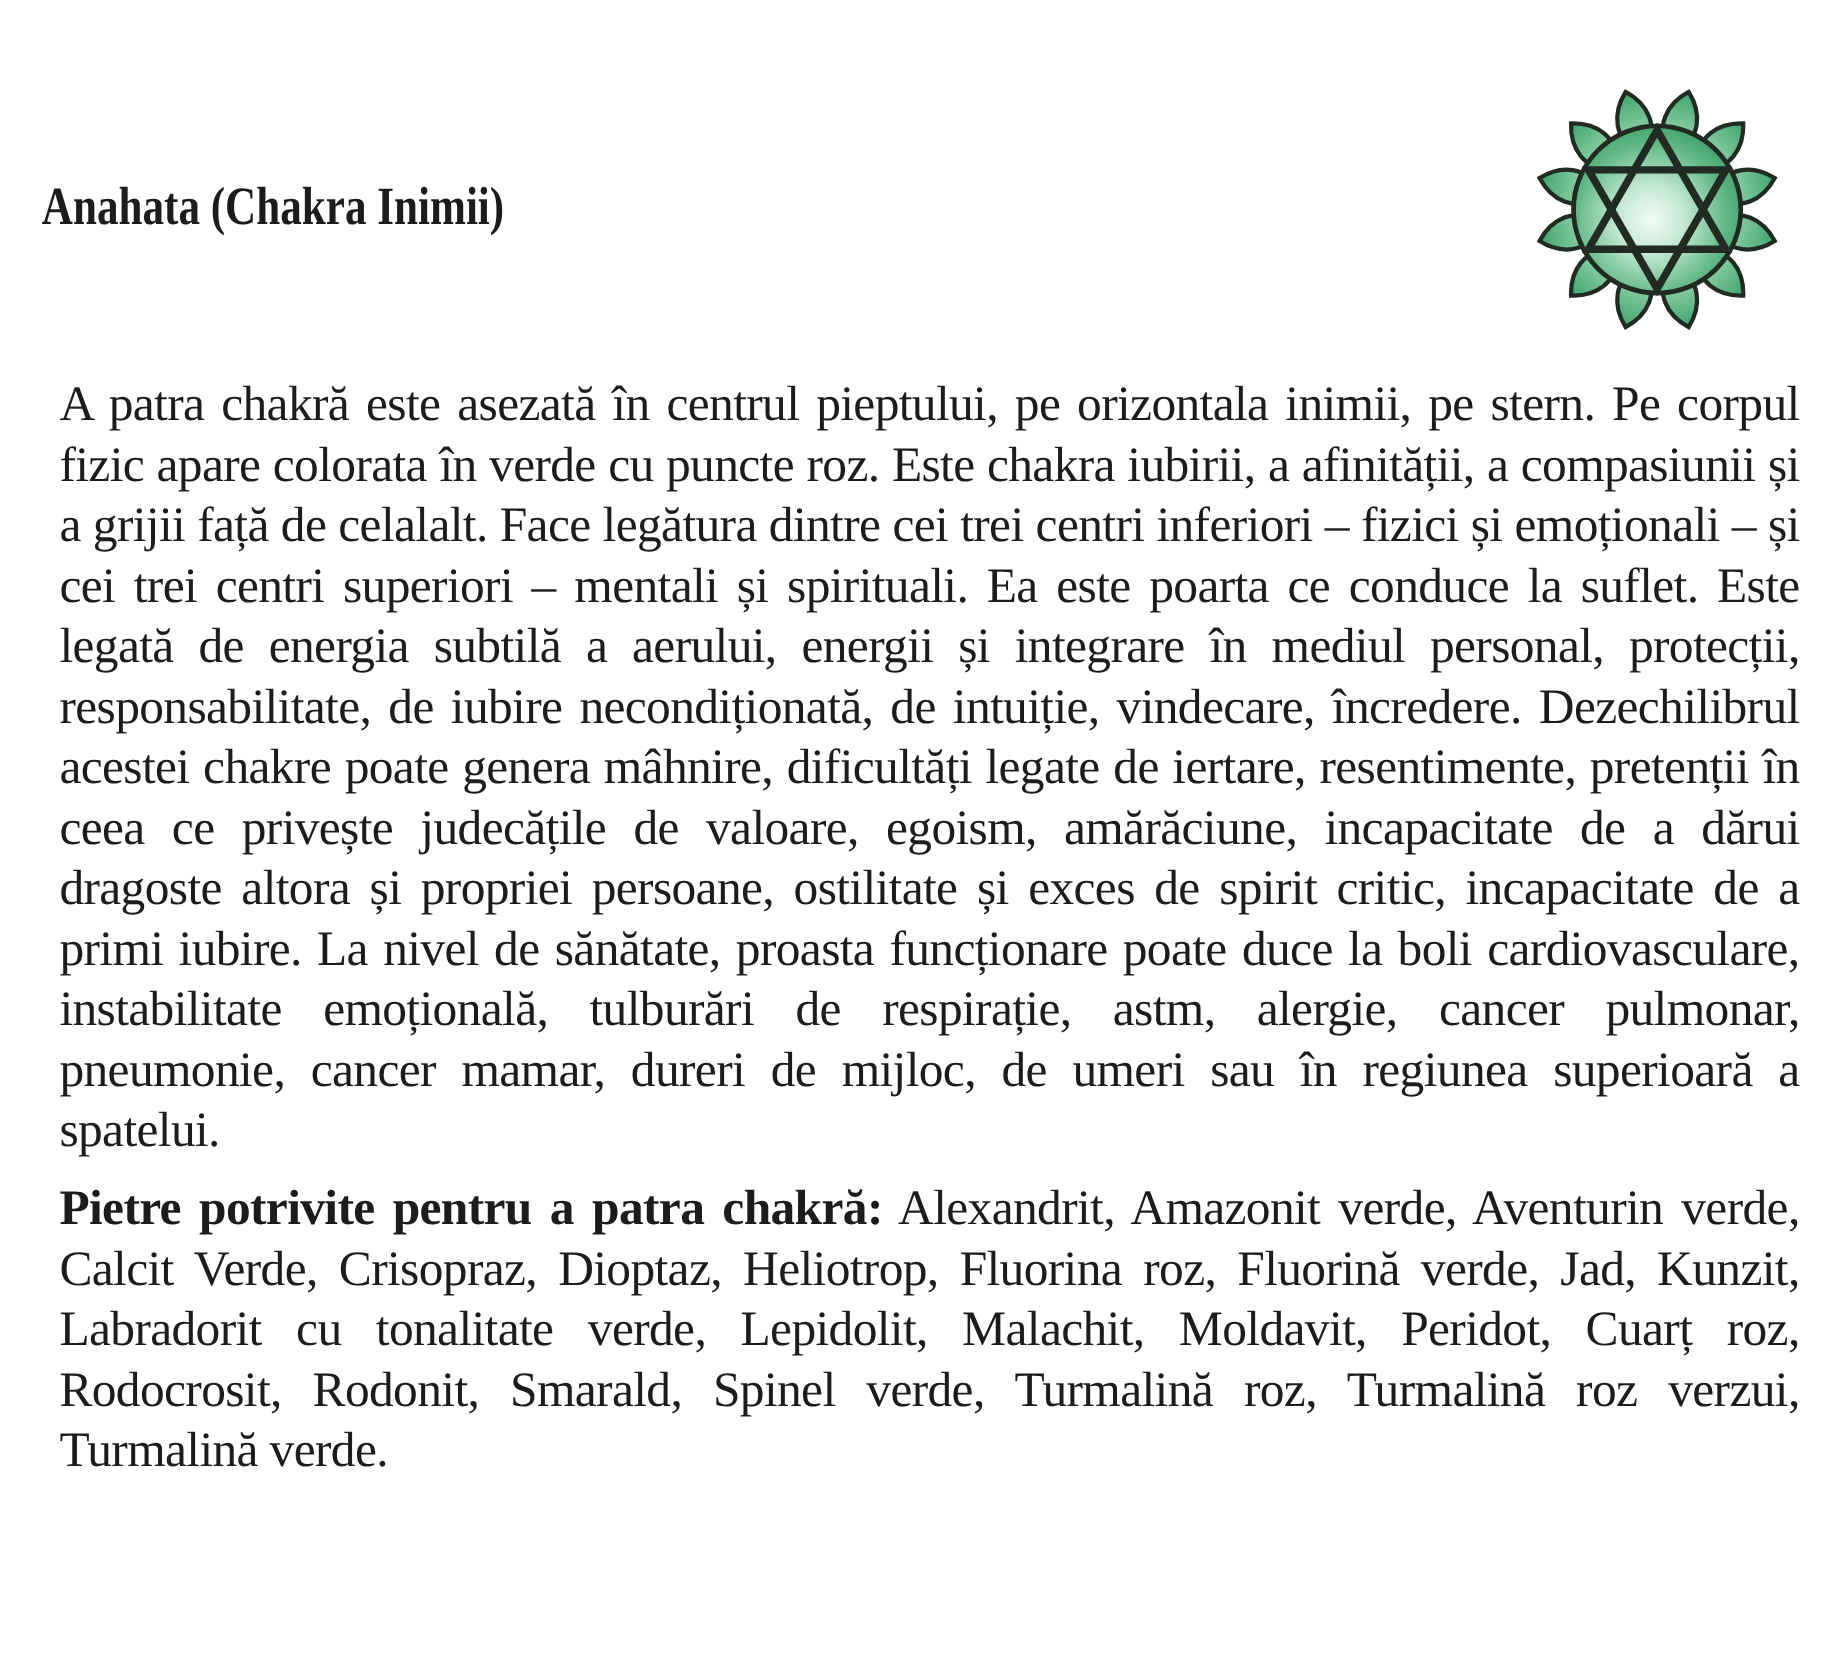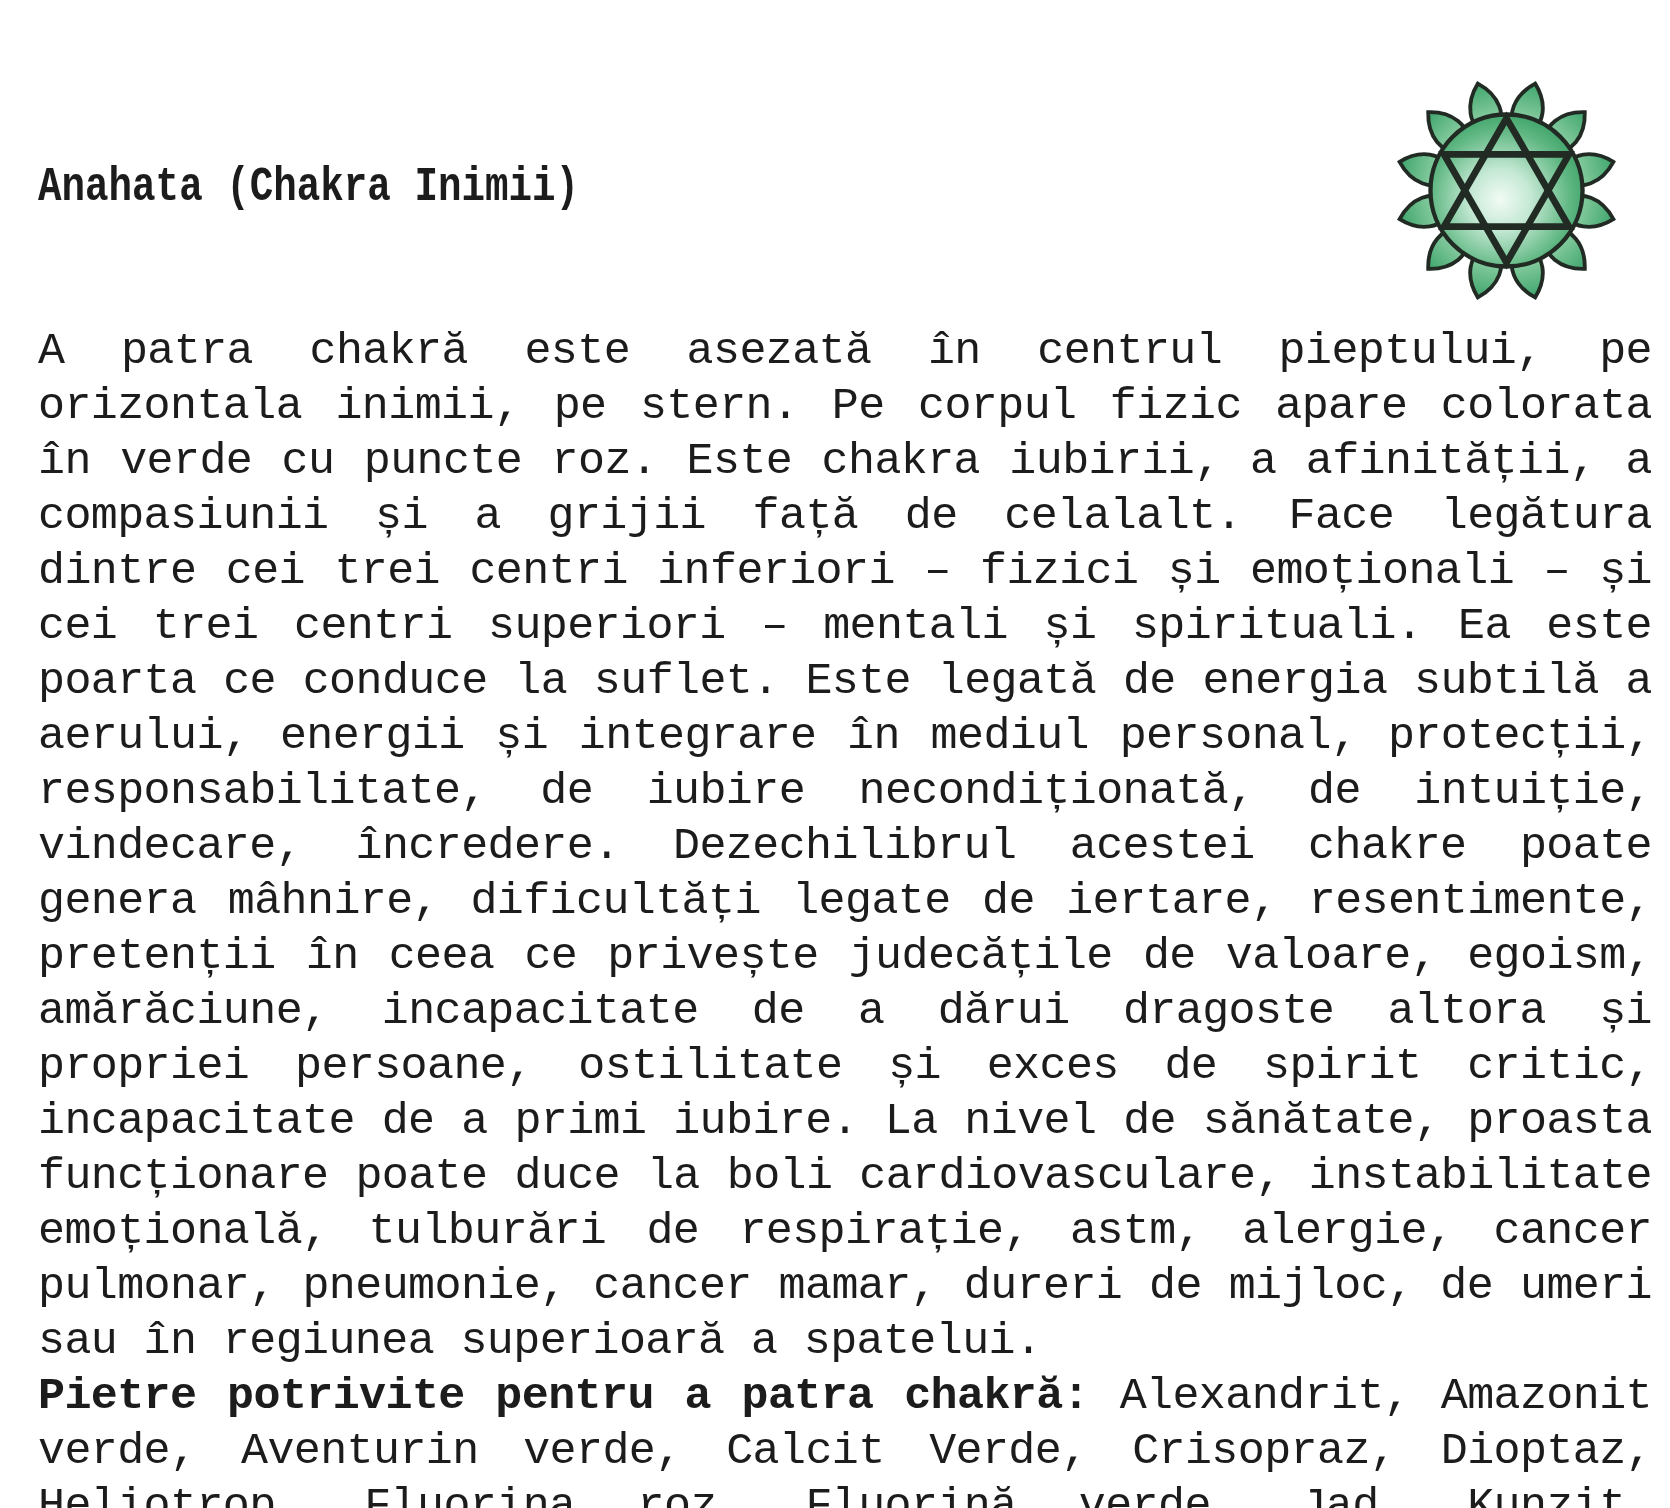--- a/index.html
+++ b/index.html
@@ -13,7 +13,7 @@
     height: 1508px;
     background: #ffffff;
     color: #1c1c1c;
-    font-family: Liberation Mono, monospace;
+    font-family: Liberation Serif, serif;
     overflow: hidden;
   }
   .doc-header {

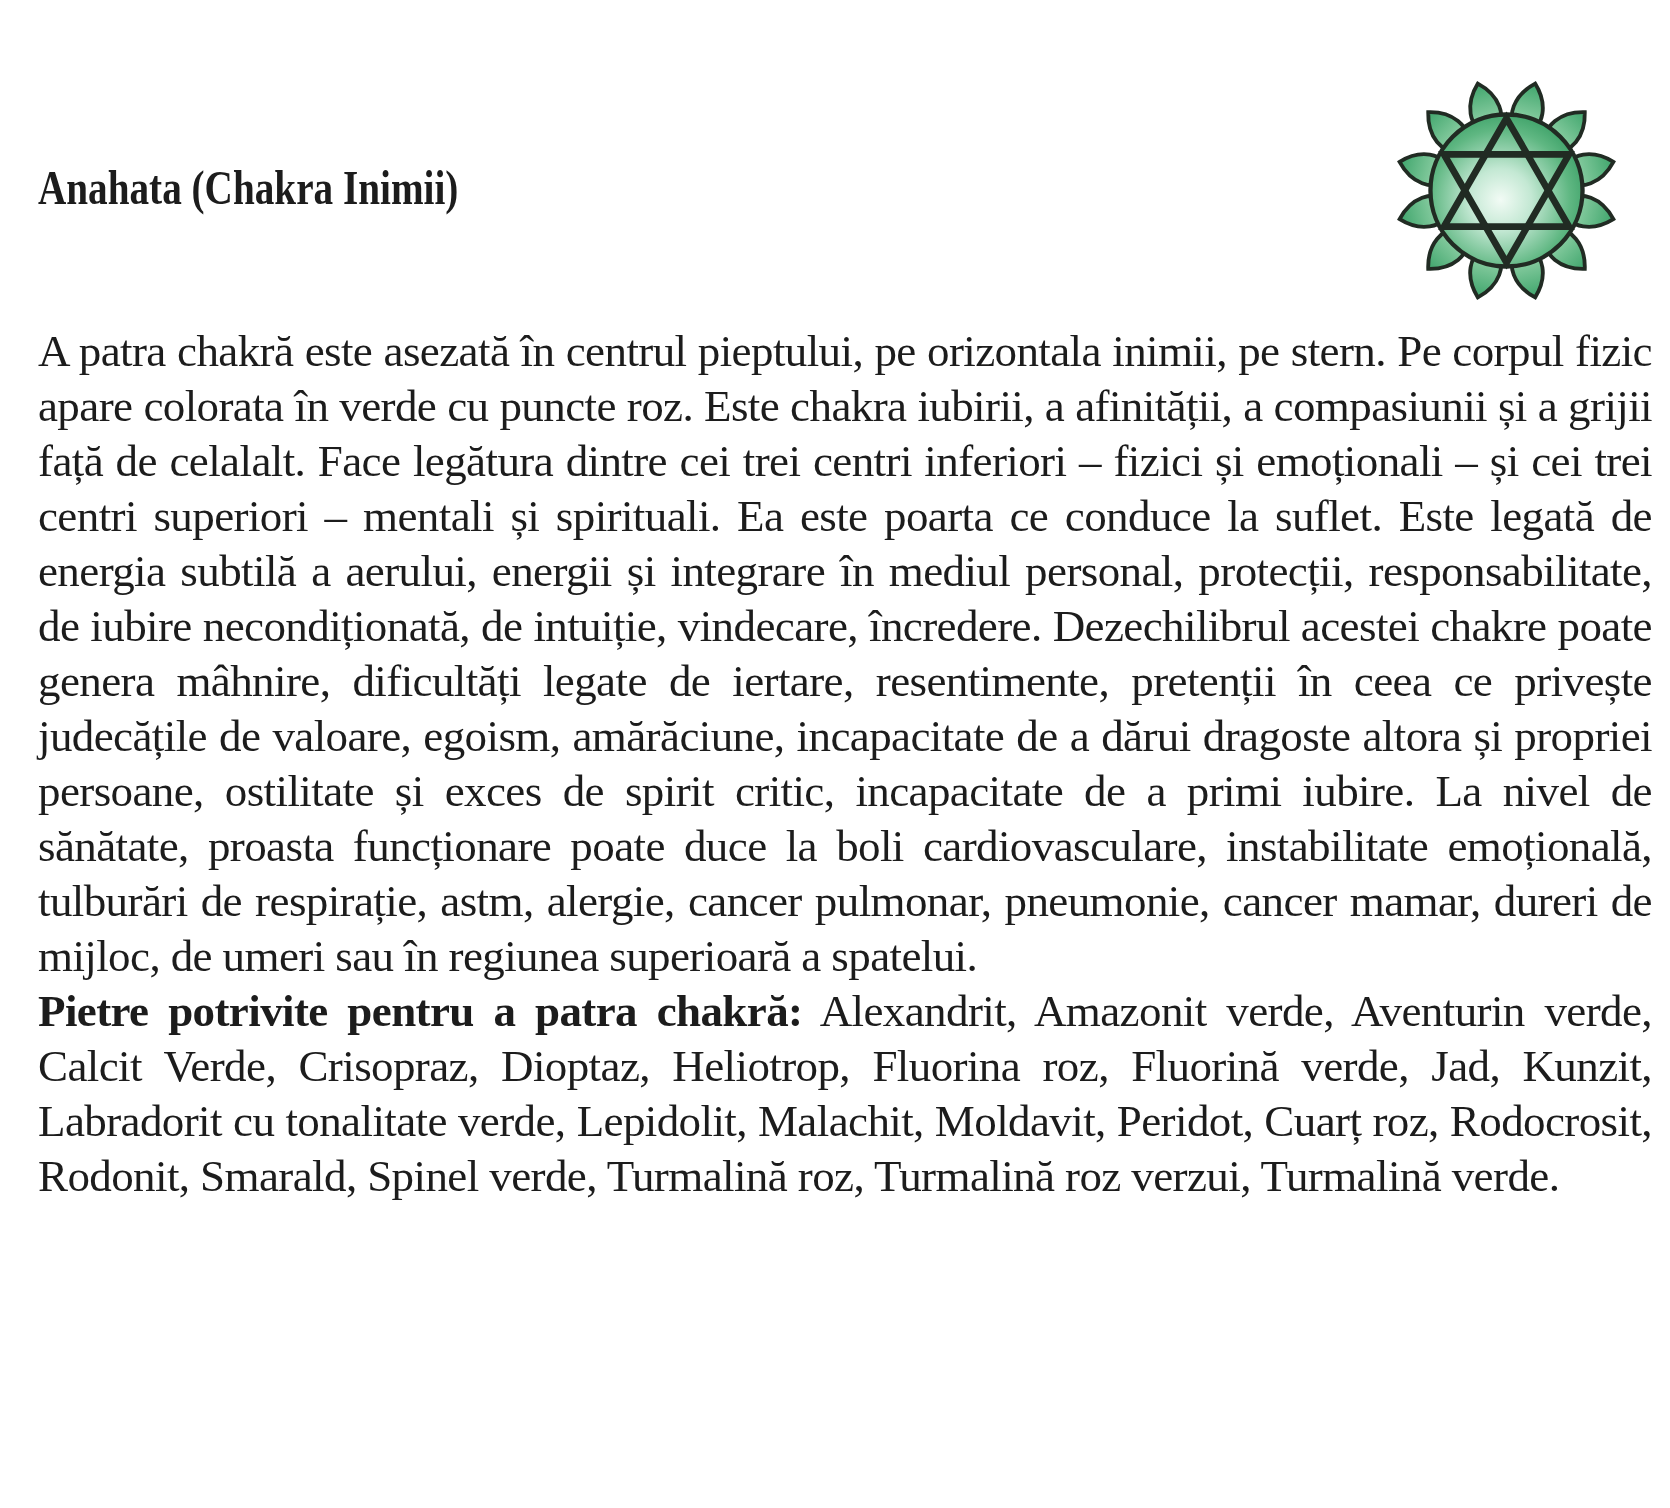--- a/index.html
+++ b/index.html
@@ -51,7 +51,7 @@
     width: 1614px;
   }
   .para {
-    margin: 0;
+    margin: 16px;
     font-size: 45px;
     line-height: 55px;
     letter-spacing: -0.6px;

